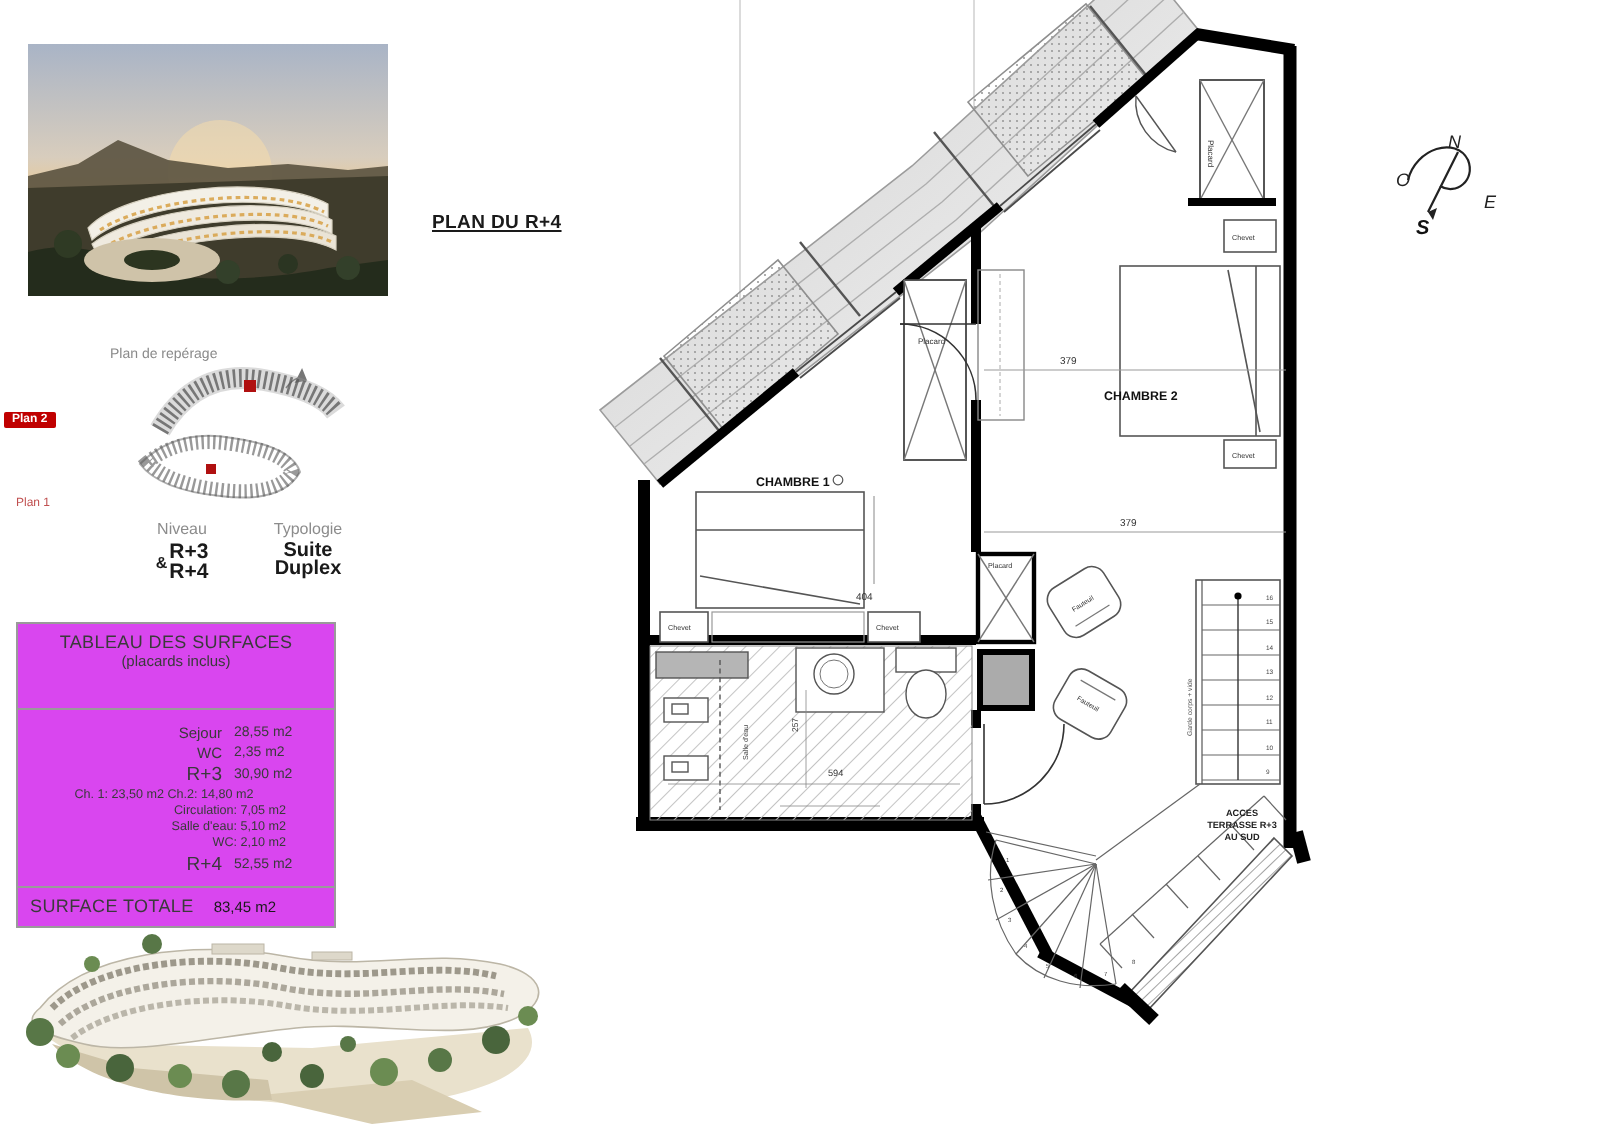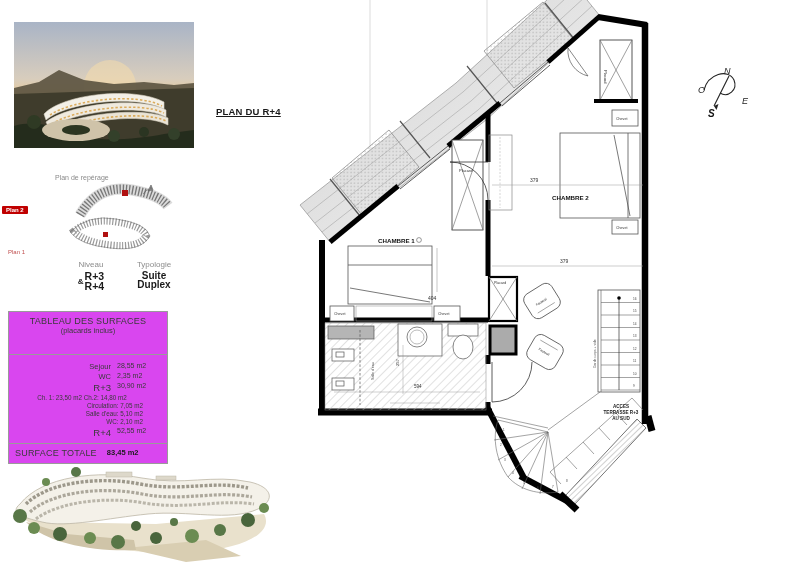--- a/index.html
+++ b/index.html
@@ -32,7 +32,7 @@
   #surfaces .subtitle{font-size:7.5px;text-align:center;color:#3a3a3a;margin-bottom:19px;}
   #surfaces .sep{border-top:1px solid #9a9a9a;margin:0;}
   #surfaces .rows{padding:6px 8px 4px 0;}
-  .srow{display:flex;align-items:flex-start;margin:1px 0;}
+  .srow{display:flex;align-items:center;margin:1px 0;}
   .srow .lab{width:102px;text-align:right;font-size:7.5px;color:#3a3a3a;}
   .srow .val{margin-left:6px;font-size:7px;color:#3a3a3a;}
   .srow.big .lab{font-size:9.5px;}

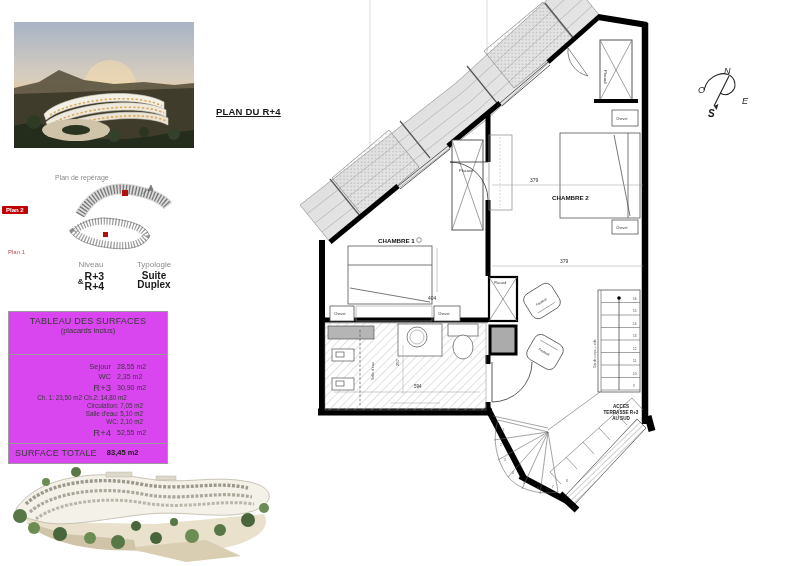--- a/index.html
+++ b/index.html
@@ -37,7 +37,7 @@
   .srow .val{margin-left:6px;font-size:7px;color:#3a3a3a;}
   .srow.big .lab{font-size:9.5px;}
   .detail{font-size:6.3px;color:#3a3a3a;text-align:right;padding-right:16px;line-height:8px;}
-  .total-row{display:flex;align-items:flex-start;padding:4px 8px 5px 6px;}
+  .total-row{display:flex;align-items:flex-end;padding:4px 8px 5px 6px;}
   .total-row .lab{font-size:9px;color:#3a3a3a;letter-spacing:.2px;}
   .total-row .val{font-size:7.5px;font-weight:bold;margin-left:10px;}
   

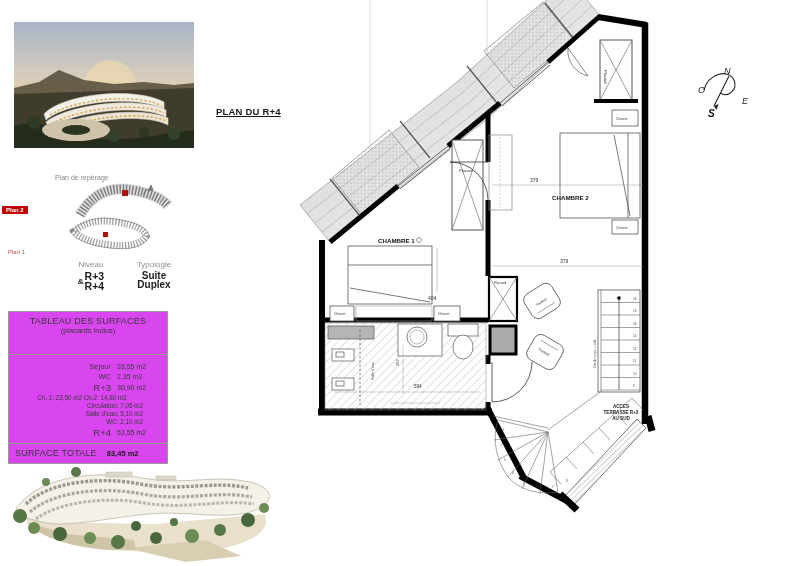--- a/index.html
+++ b/index.html
@@ -39,7 +39,7 @@
   .detail{font-size:6.3px;color:#3a3a3a;text-align:right;padding-right:16px;line-height:8px;}
   .total-row{display:flex;align-items:flex-end;padding:4px 8px 5px 6px;}
   .total-row .lab{font-size:9px;color:#3a3a3a;letter-spacing:.2px;}
-  .total-row .val{font-size:7.5px;font-weight:bold;margin-left:10px;}
+  .total-row .val{font-size:7.5px;font-weight:normal;margin-left:10px;}
   
   #render-bottom{left:6px;top:452px;width:280px;height:112px;}
   

